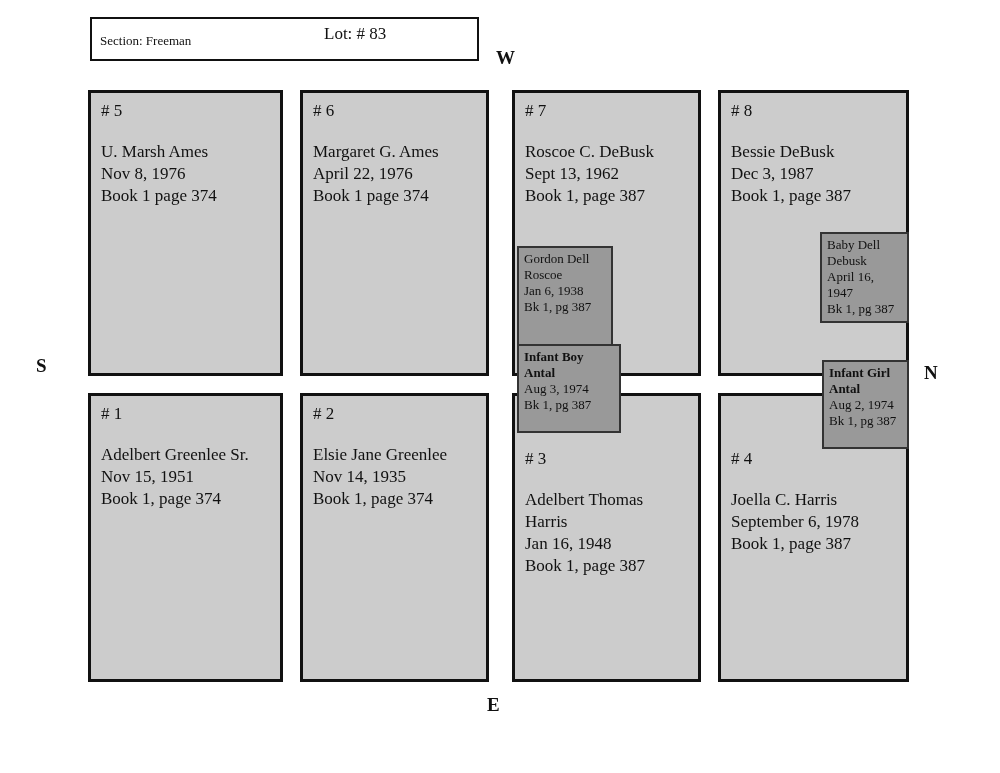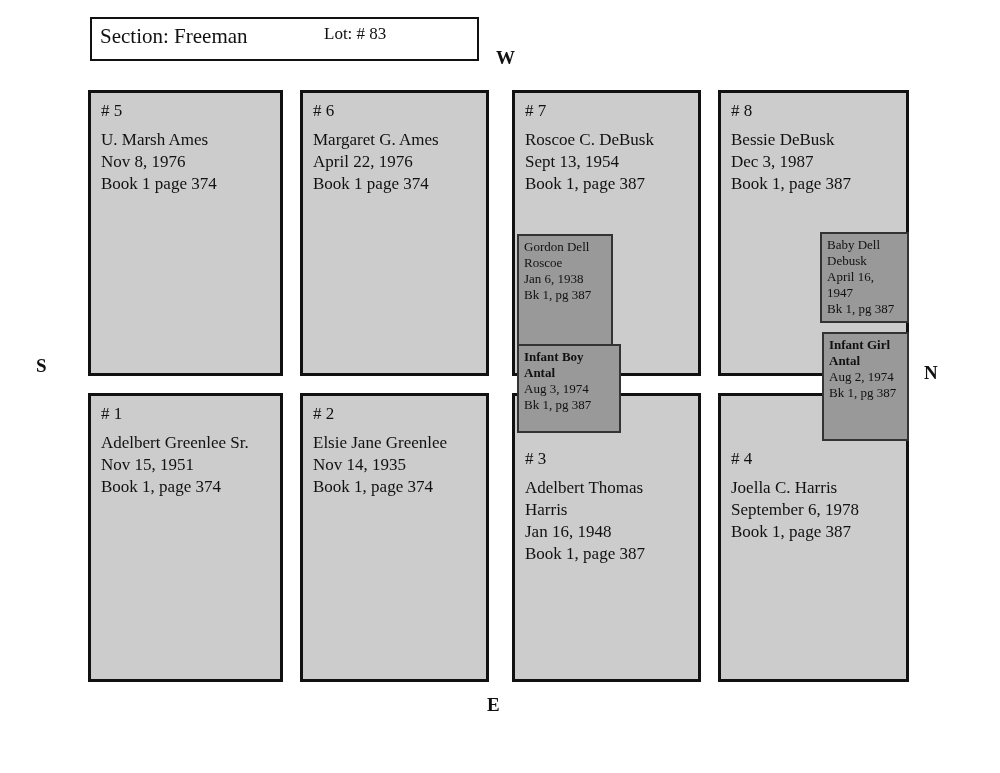--- a/index.html
+++ b/index.html
@@ -15,7 +15,7 @@
     position:absolute;left:90px;top:17px;width:389px;height:44px;
     border:2px solid var(--line);background:#ffffff;box-sizing:border-box;
   }
-  .header-box .sec{position:absolute;left:8px;top:5px;font-size:21px;}
+  .header-box .sec{position:absolute;left:8px;top:14px;font-size:13px;}
   .header-box .lot{position:absolute;left:232px;top:5px;font-size:17px;}
   .compass{position:absolute;font-weight:bold;font-size:19px;}
   .compass.w{left:496px;top:47px;}

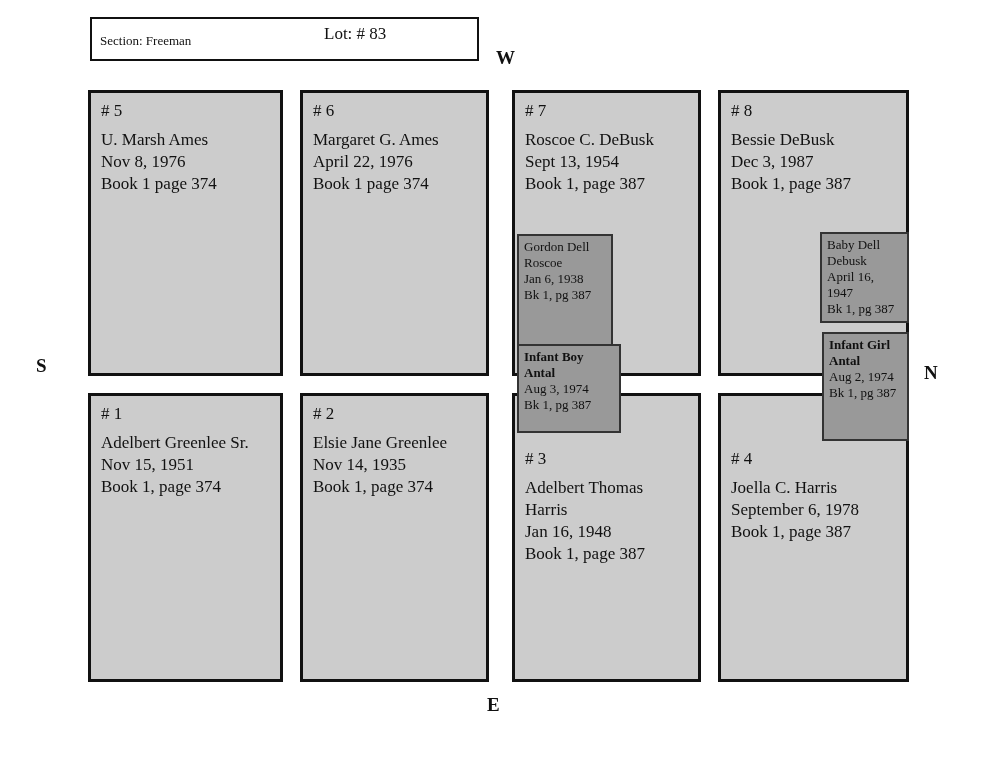--- a/index.html
+++ b/index.html
@@ -28,7 +28,7 @@
     padding:7px 10px;font-size:17px;line-height:22px;z-index:1;
   }
   .plot .num{margin:0;}
-  .plot .name{margin-top:7px;white-space:pre-line;}
+  .plot .name{margin-top:19px;white-space:pre-line;}
   .plot.pushed{padding-top:52px;}
   .memo{
     position:absolute;box-sizing:border-box;z-index:2;

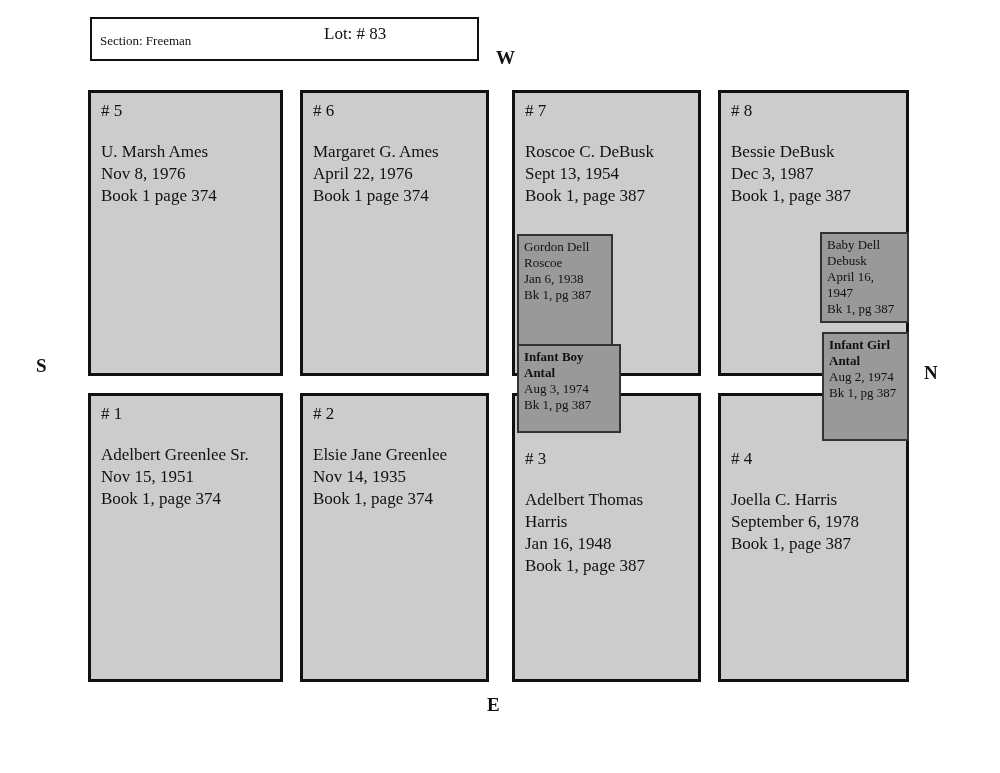--- a/index.html
+++ b/index.html
@@ -69,7 +69,7 @@
   <div class="plot" style="left:512px;top:90px;width:189px;height:286px">
     <div class="num"># 7</div>
     <div class="name">Roscoe C. DeBusk</div>
-    <div class="line">Sept 13, 1954</div>
+    <div class="line">Sept 13, 1962</div>
     <div class="line">Book 1, page 387</div>
   </div>
 

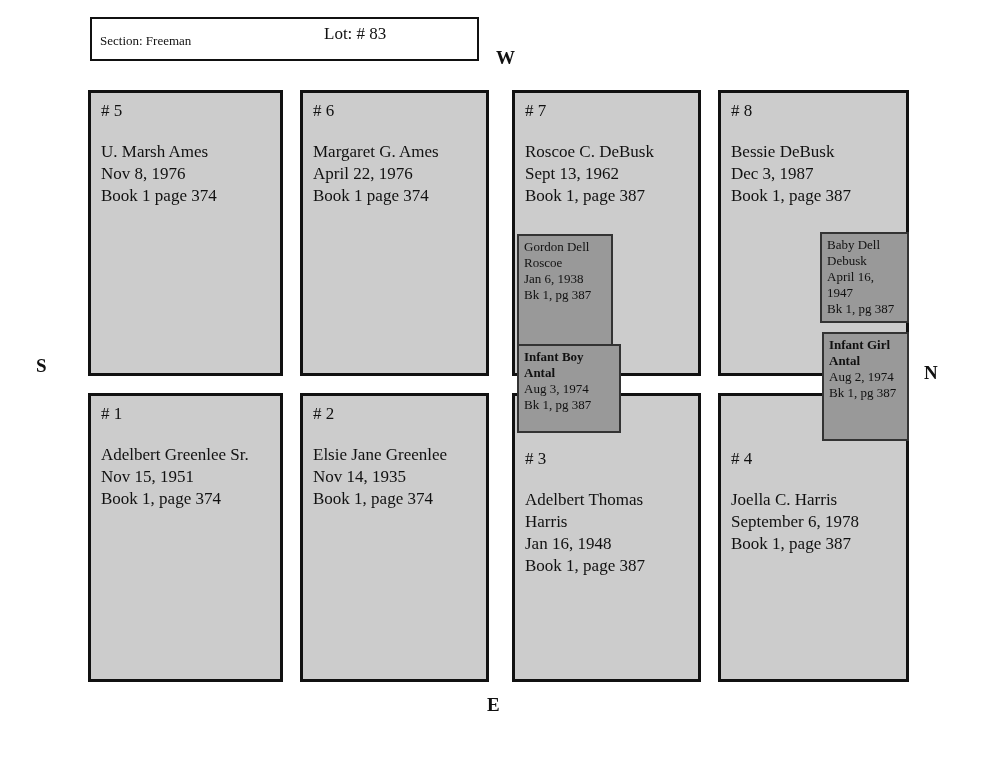--- a/index.html
+++ b/index.html
@@ -109,7 +109,7 @@
     <div class="line">Book 1, page 387</div>
   </div>
 
-  <div class="memo" style="left:517px;top:234px;width:96px;height:118px">
+  <div class="memo" style="left:517px;top:246px;width:96px;height:118px">
       <div class="memo-line">Gordon Dell</div>
       <div class="memo-line">Roscoe</div>
       <div class="memo-line">Jan 6, 1938</div>

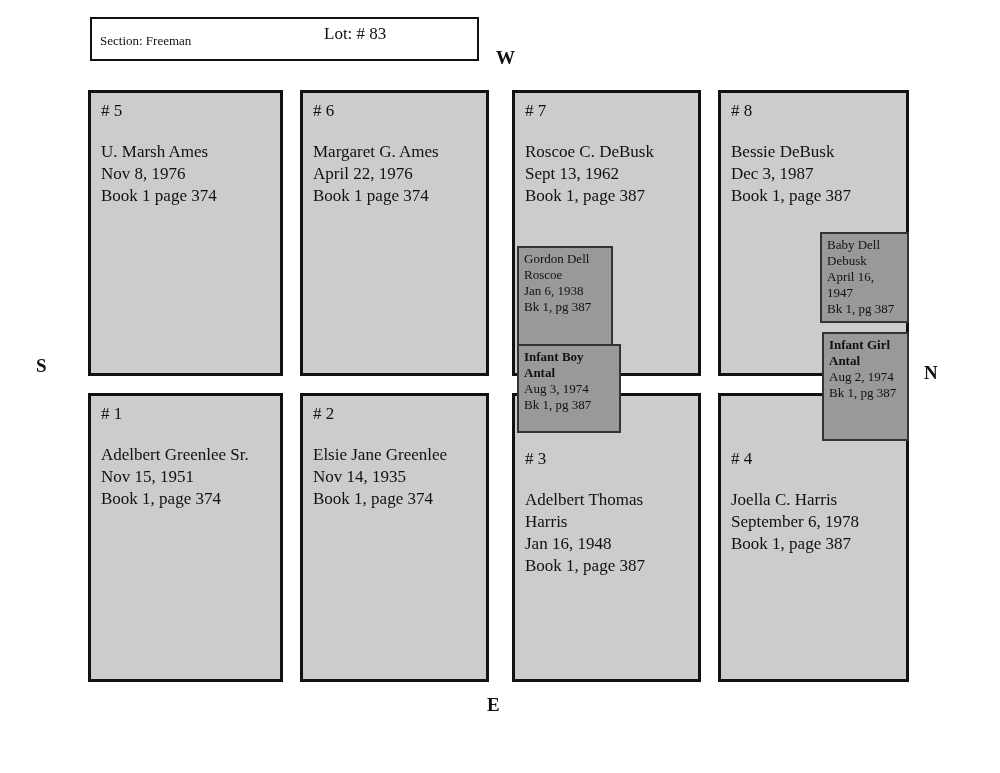--- a/index.html
+++ b/index.html
@@ -128,7 +128,7 @@
       <div class="memo-line">1947</div>
       <div class="memo-line">Bk 1, pg 387</div>
     </div>
-  <div class="memo" style="left:822px;top:332px;width:87px;height:109px">
+  <div class="memo" style="left:822px;top:360px;width:87px;height:89px">
       <div class="memo-line bold">Infant Girl</div>
       <div class="memo-line bold">Antal</div>
       <div class="memo-line">Aug 2, 1974</div>

